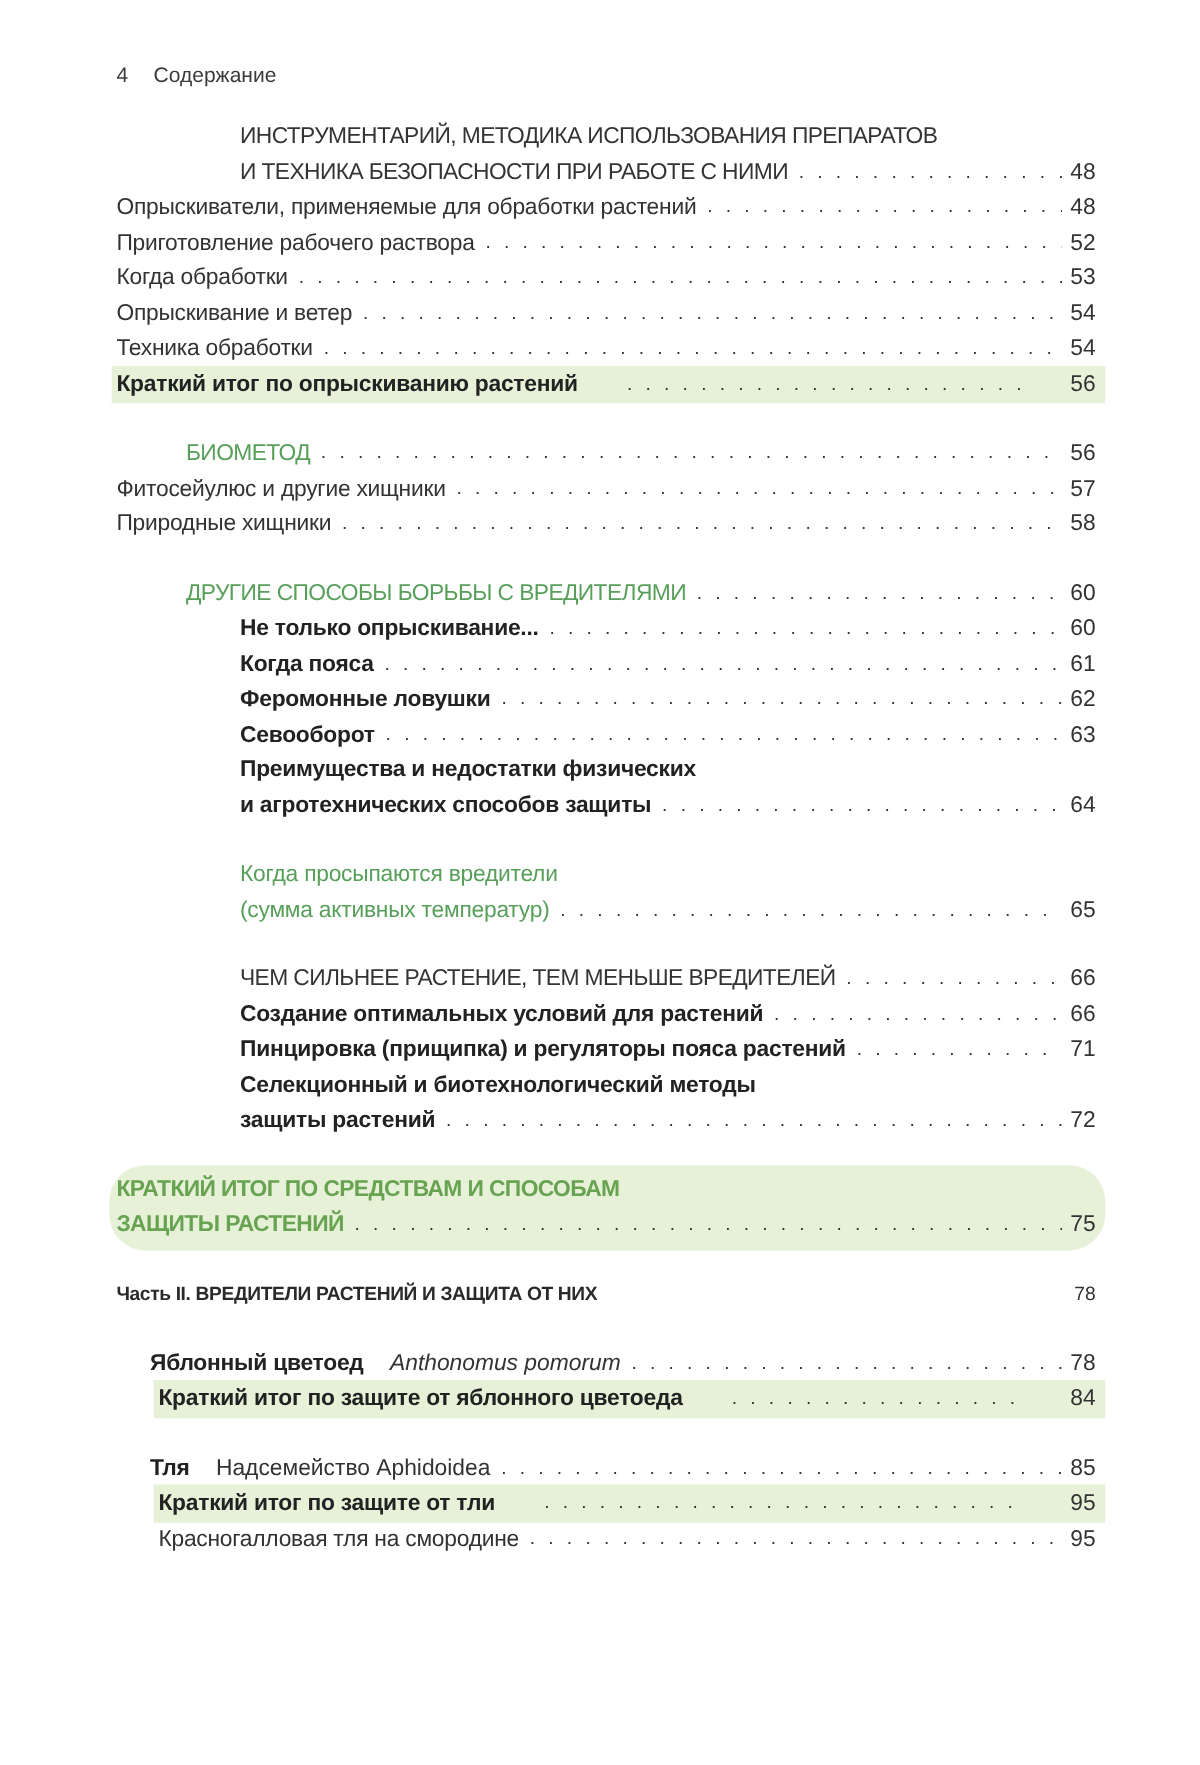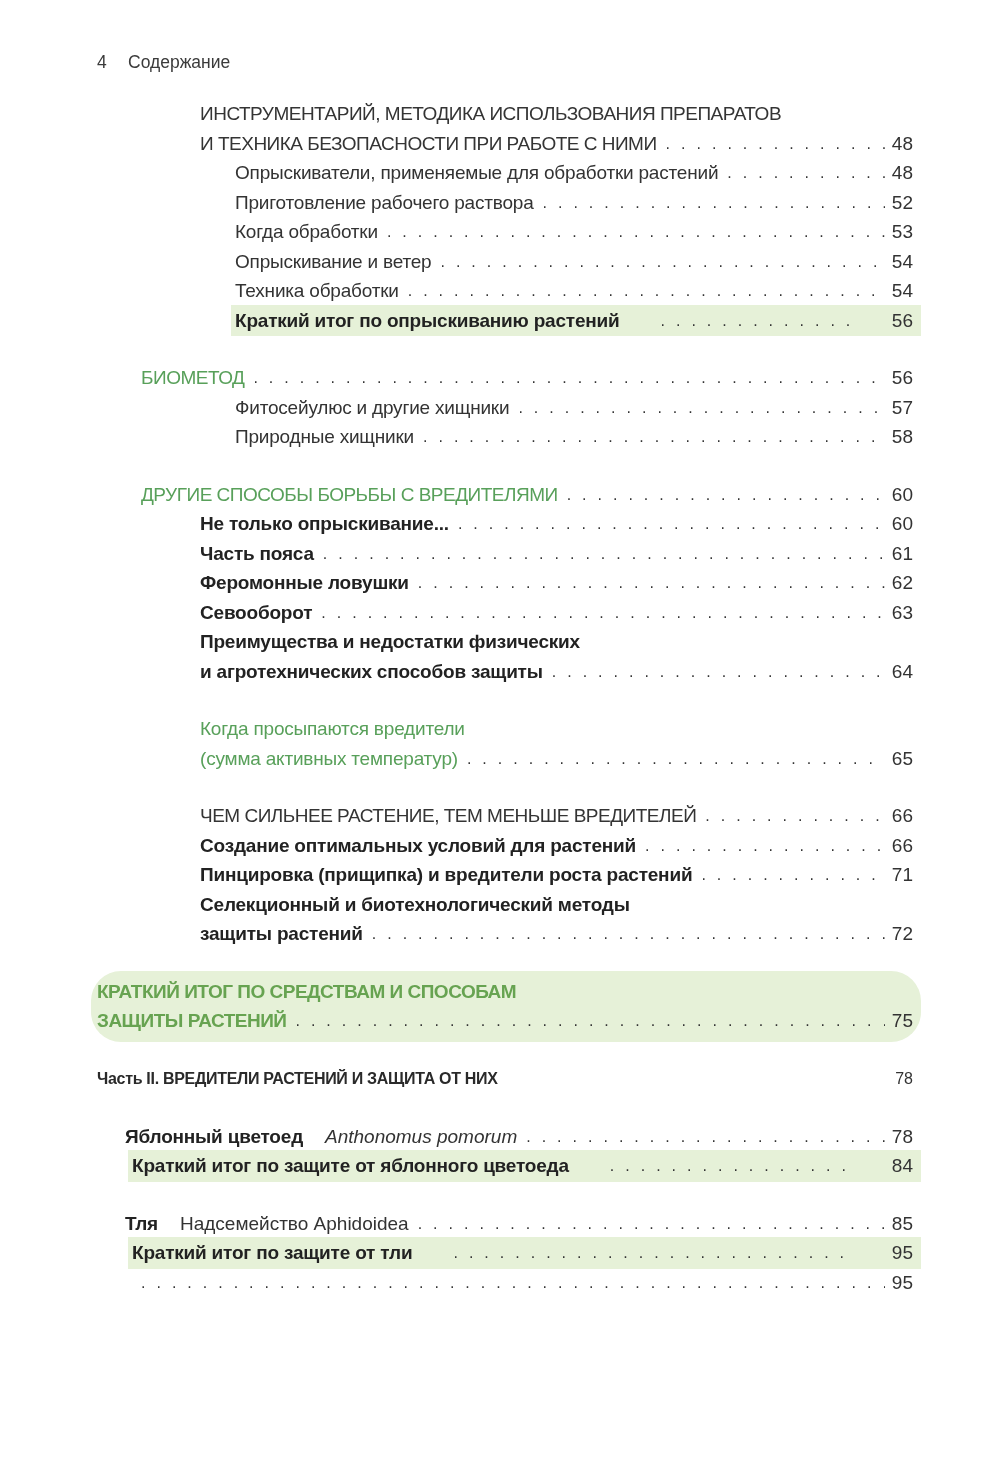--- a/index.html
+++ b/index.html
@@ -55,7 +55,7 @@
   .ind-gcaps  {margin-left:44px;}
   .ind-pestsub{margin-left:35px;}
   .ind-top    {margin-left:103px;}
-  .ind-sub    {margin-left:138px;}
+  .ind-sub    {}
   
   .st-caps  .label{letter-spacing:-0.5px;color:#343434;}
   .st-bold  .label{font-weight:700;color:var(--text-bold);}

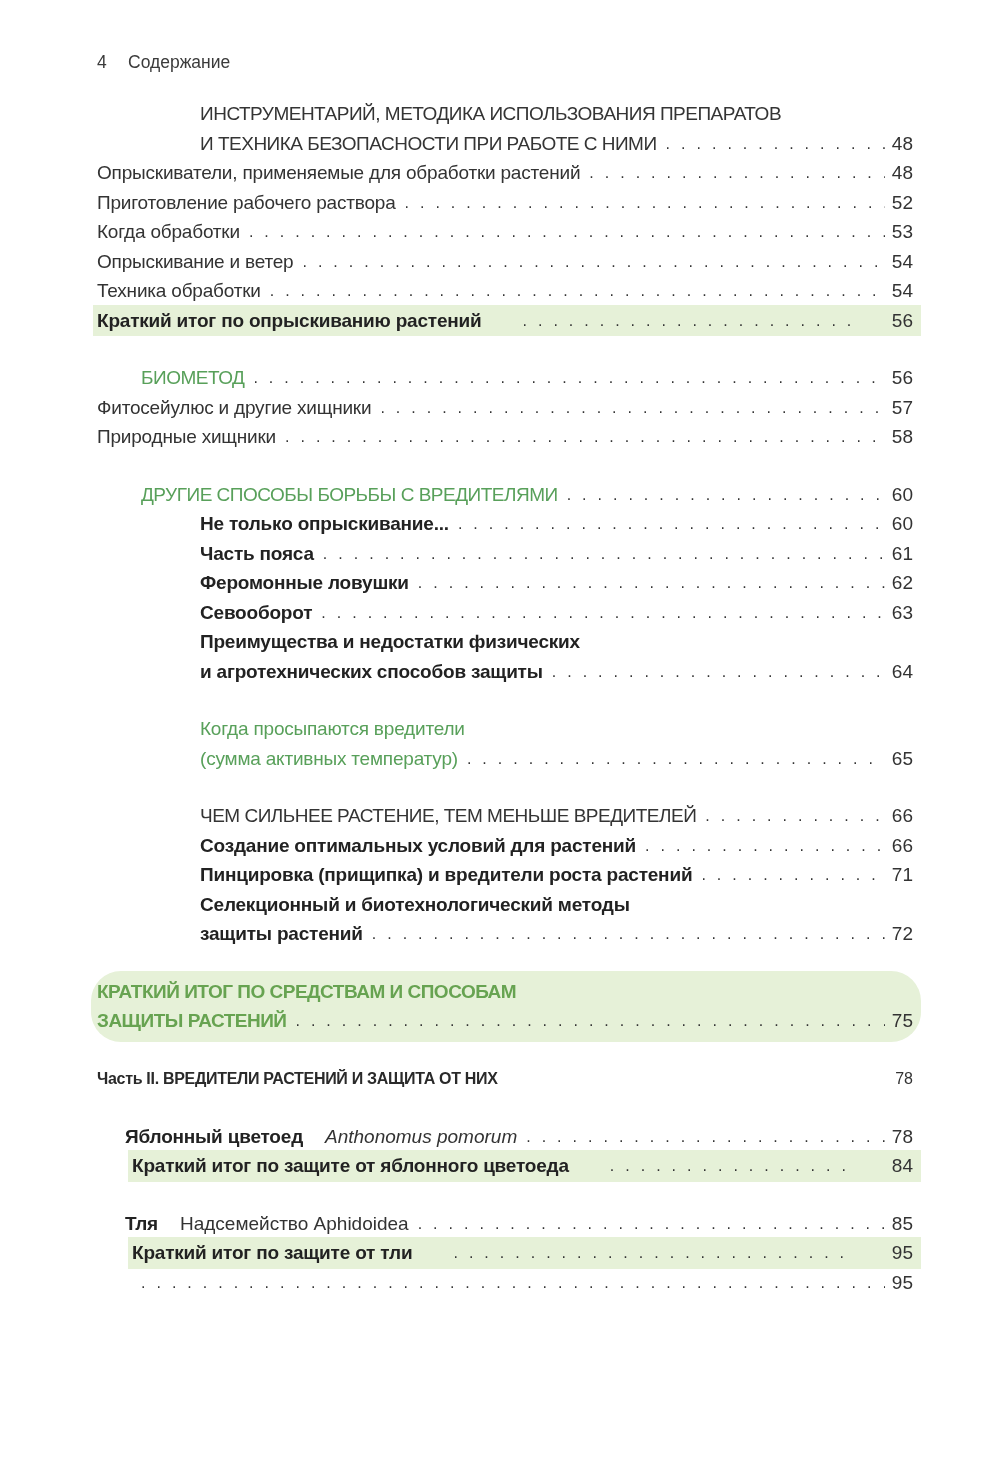--- a/index.html
+++ b/index.html
@@ -52,7 +52,7 @@
   
   .ind-part   {margin-left:0;}
   .ind-pest   {margin-left:28px;border-radius:30px;}
-  .ind-gcaps  {margin-left:44px;}
+  .ind-gcaps  {margin-left:58px;}
   .ind-pestsub{margin-left:35px;}
   .ind-top    {margin-left:103px;}
   .ind-sub    {}

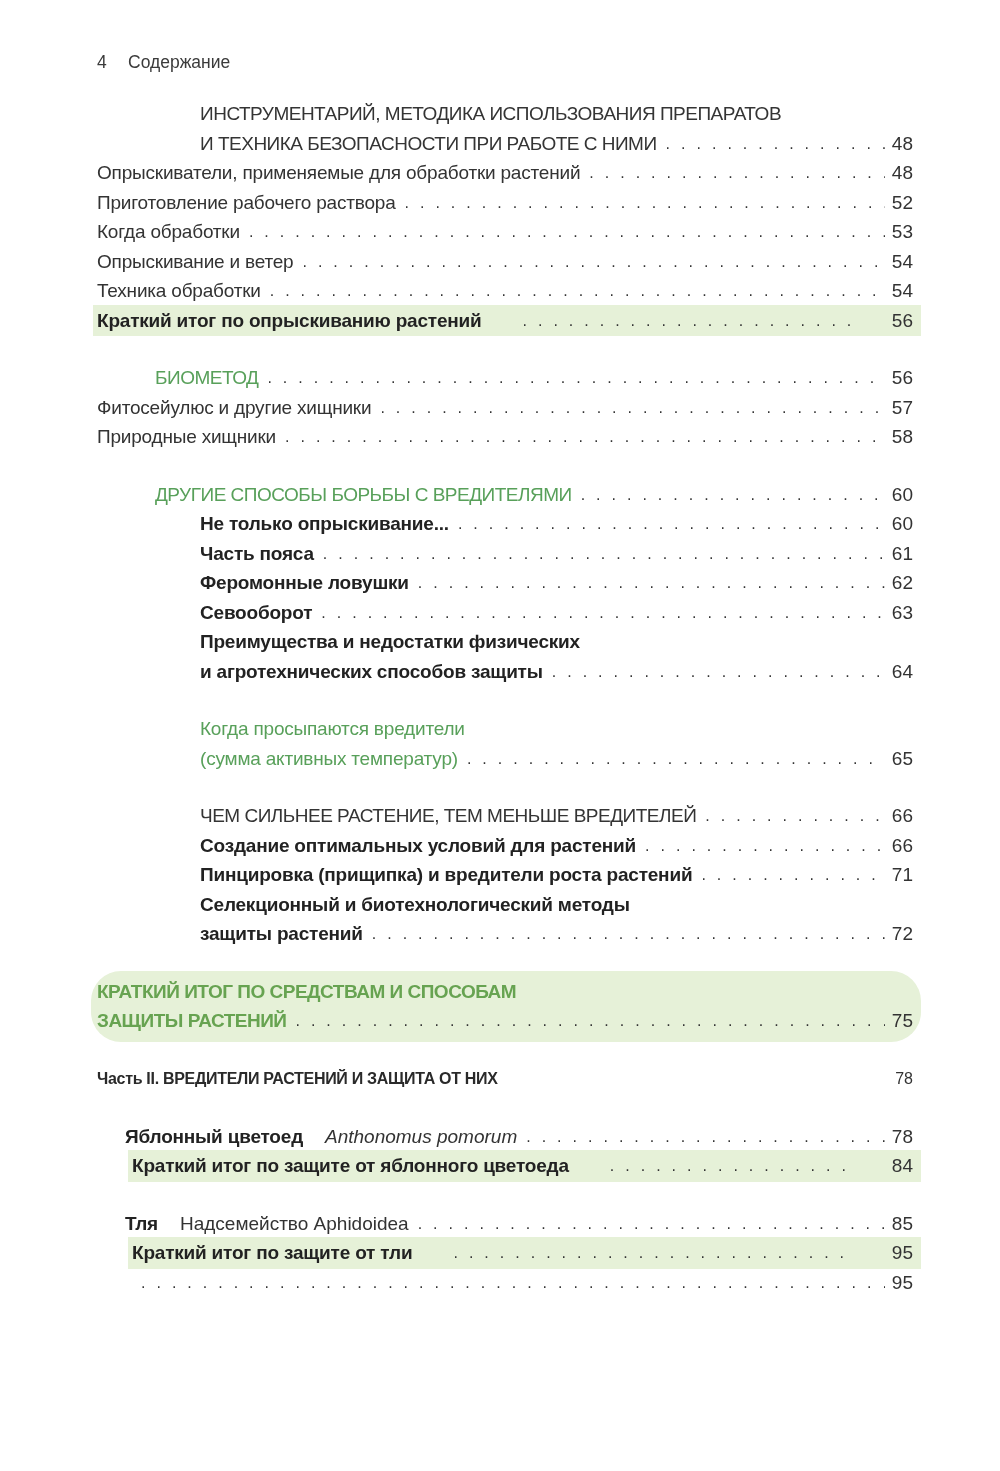--- a/index.html
+++ b/index.html
@@ -182,7 +182,7 @@
         </div>
         <div class="row ind-top st-bold">
           <div class="line">
-            <span class="label">Часть пояса</span>
+            <span class="label">Когда пояса</span>
             <span class="dots">......................................................................</span>
             <span class="page-num">61</span>
           </div>

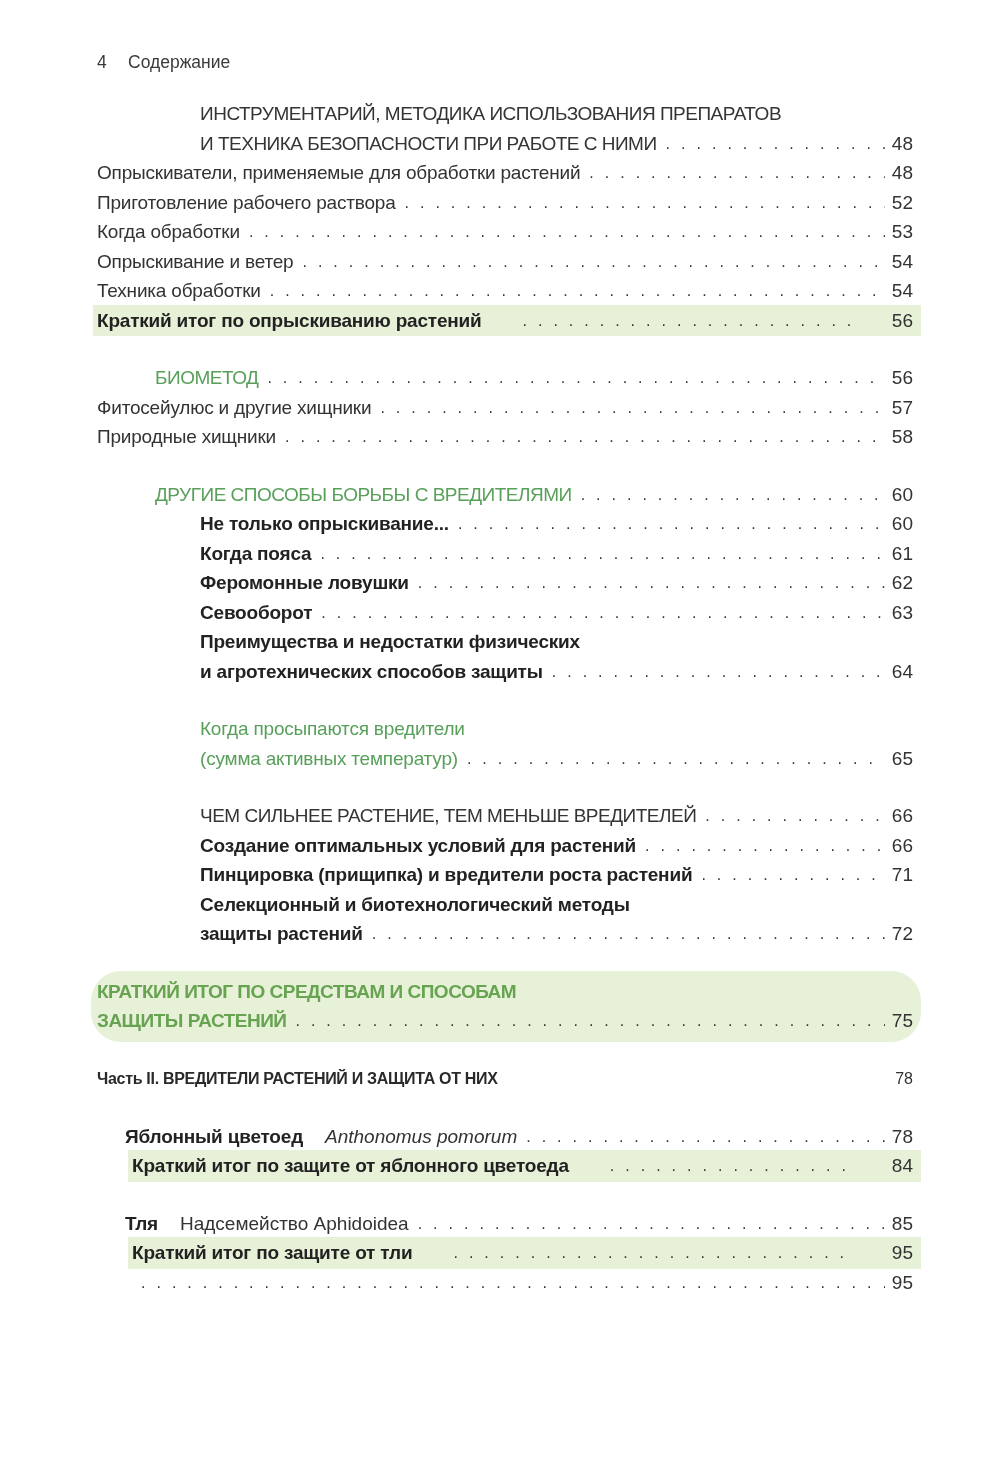--- a/index.html
+++ b/index.html
@@ -241,7 +241,7 @@
         </div>
         <div class="row ind-top st-bold">
           <div class="line">
-            <span class="label">Пинцировка (прищипка) и вредители роста растений</span>
+            <span class="label">Пинцировка (прищипка) и регуляторы пояса растений</span>
             <span class="dots">......................................................................</span>
             <span class="page-num">71</span>
           </div>

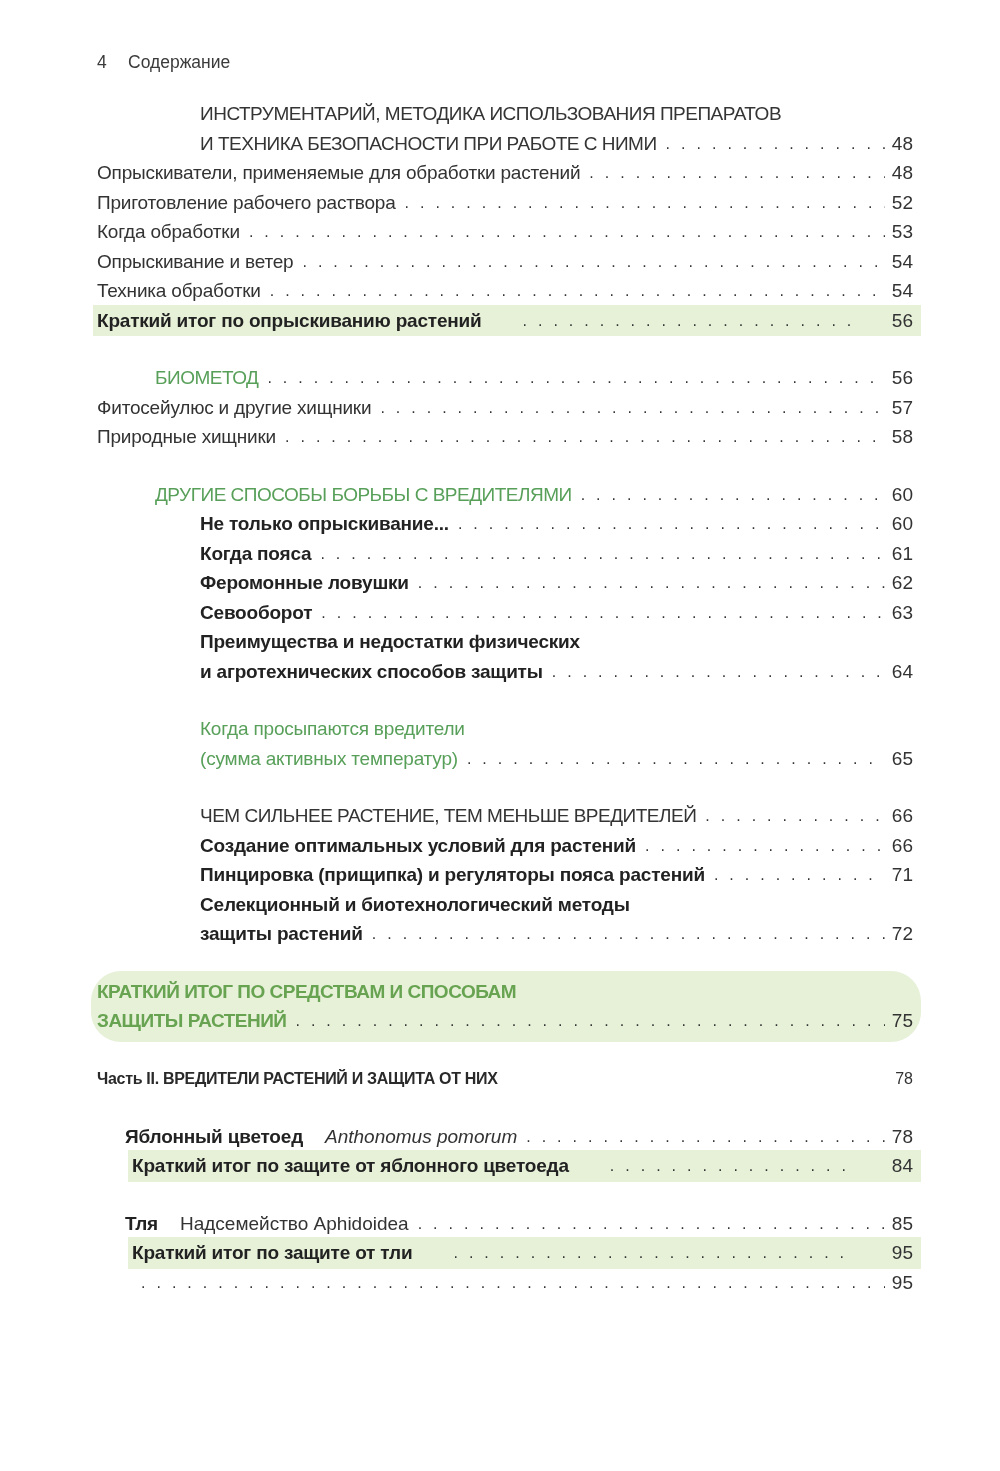--- a/index.html
+++ b/index.html
@@ -313,6 +313,7 @@
         </div>
         <div class="row ind-pestsub st-plain">
           <div class="line">
+            <span class="label">Красногалловая тля на смородине</span>
             <span class="dots">......................................................................</span>
             <span class="page-num">95</span>
           </div>

